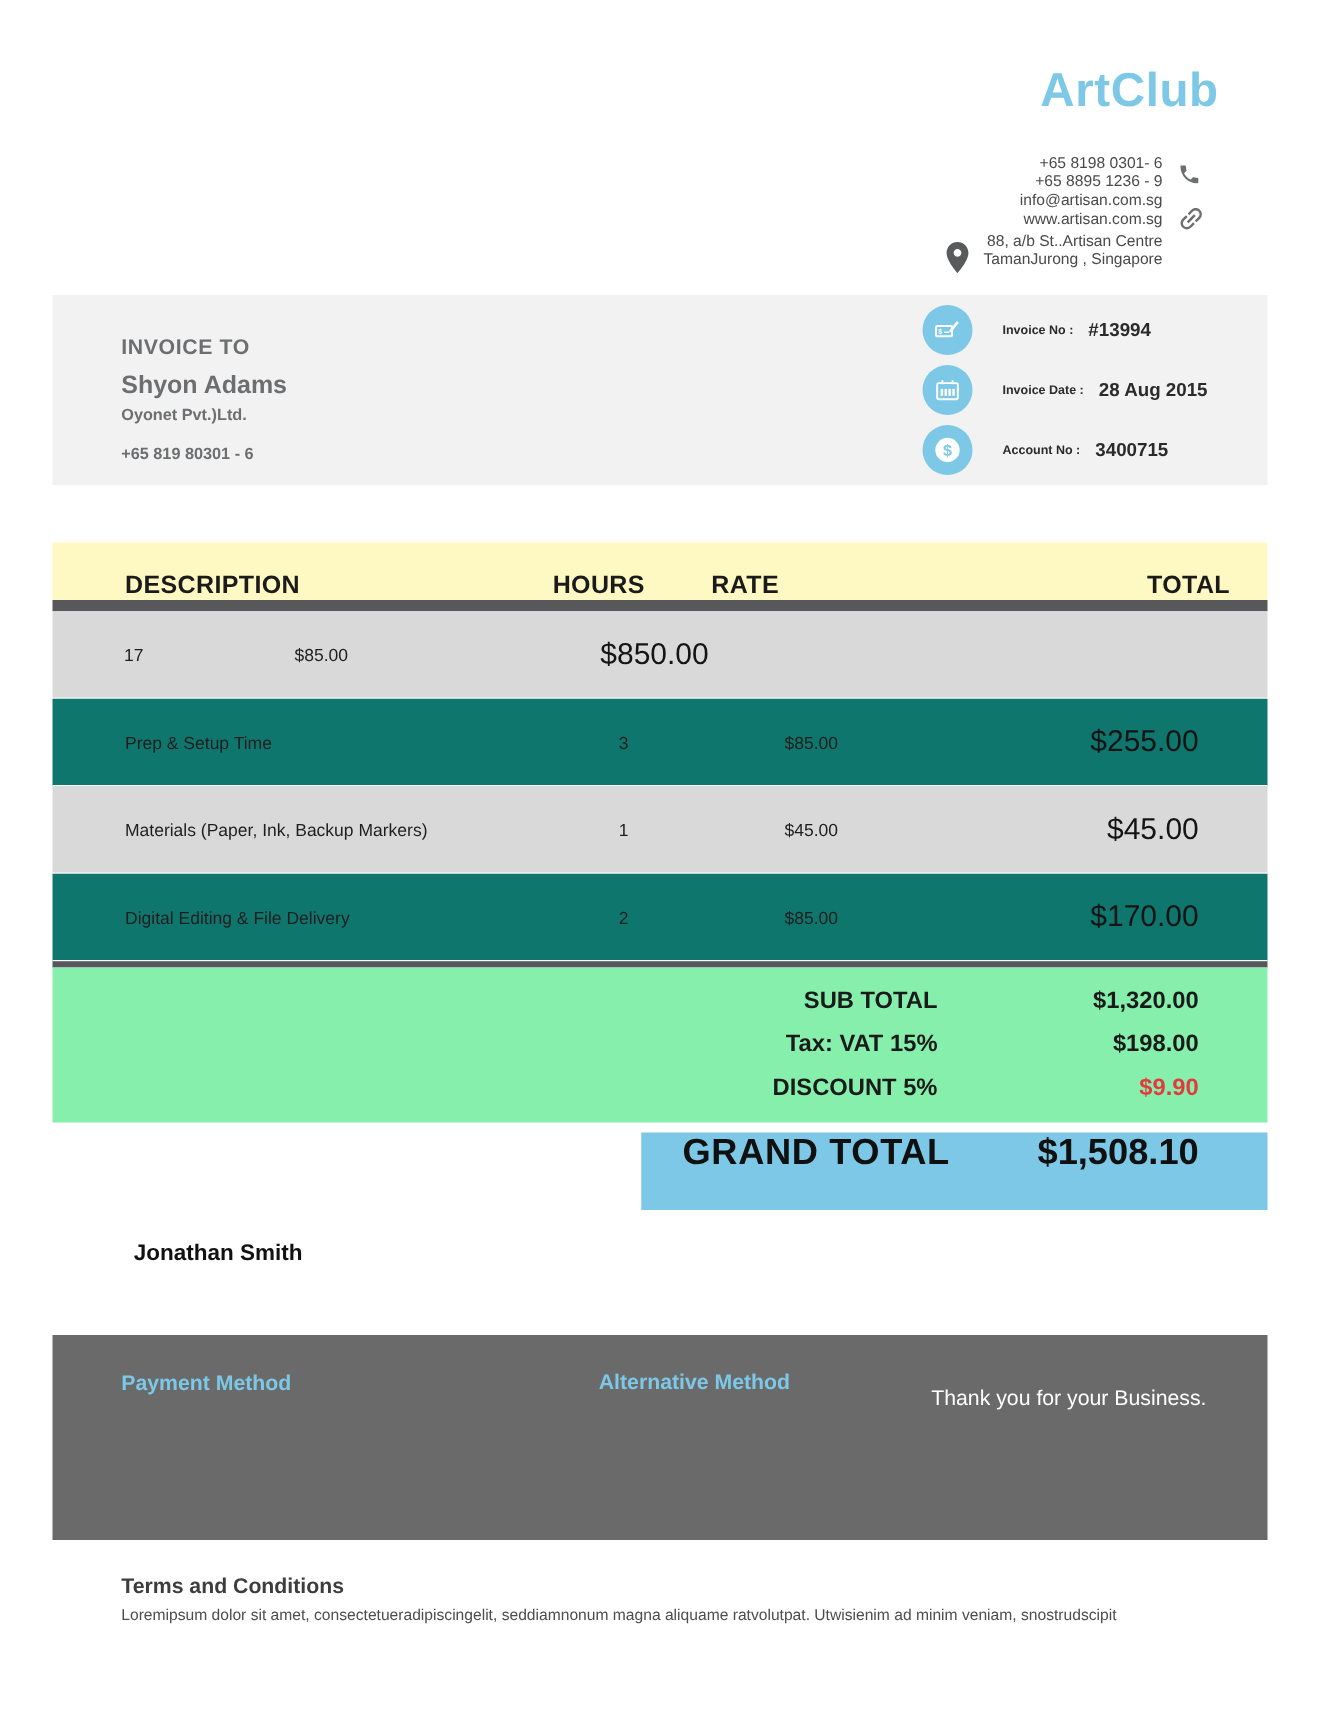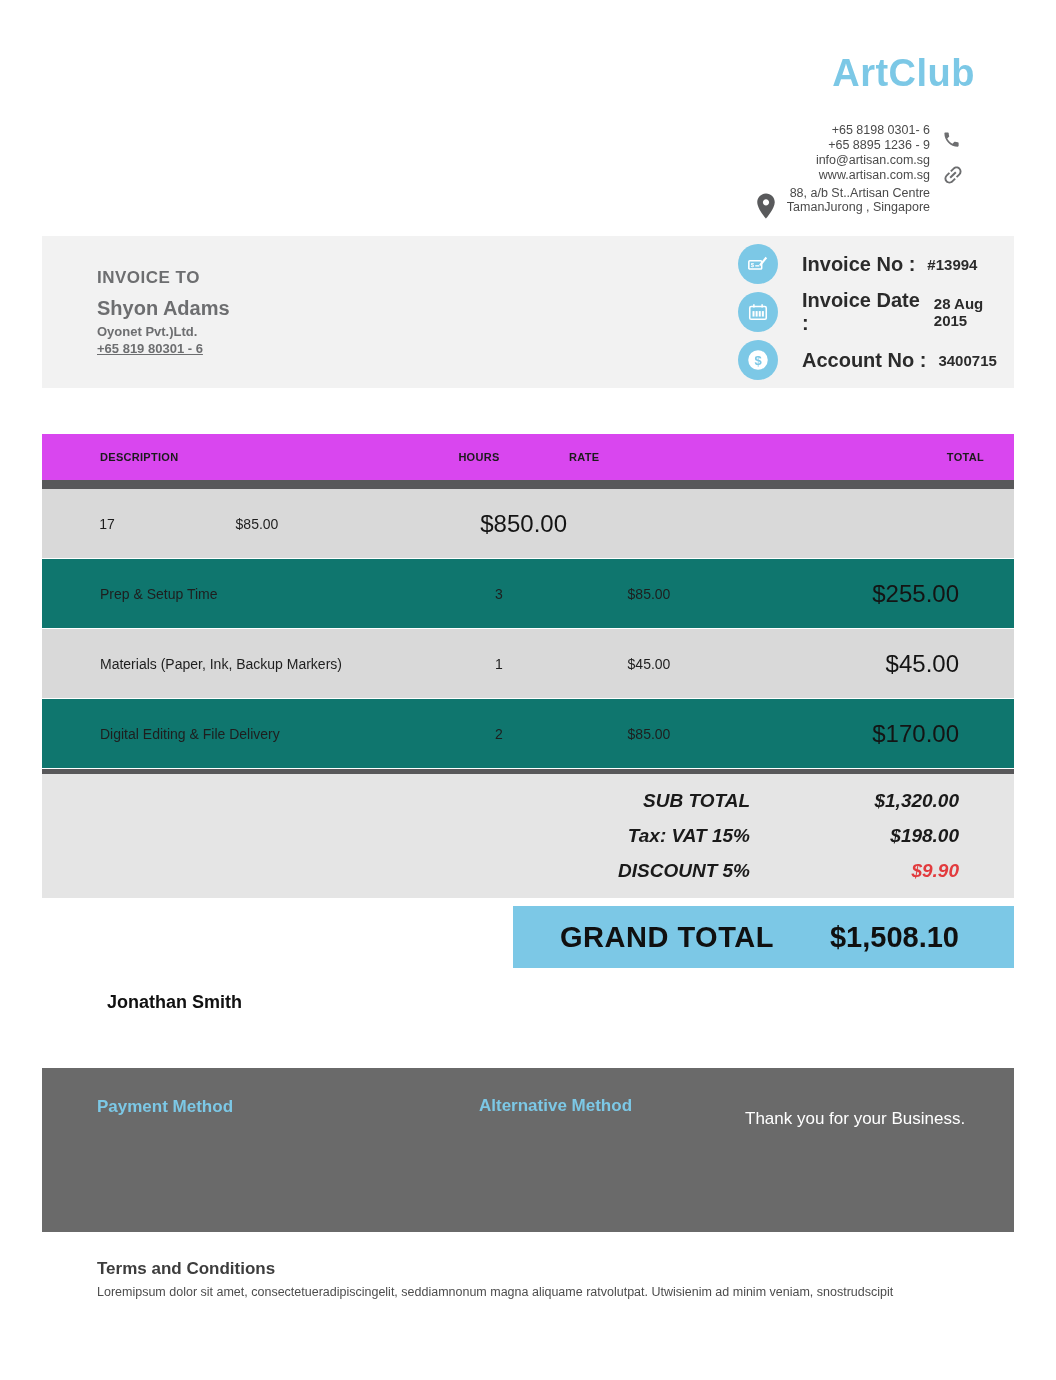--- a/index.html
+++ b/index.html
@@ -31,7 +31,7 @@
   .meta-row { display:flex; align-items:center; height:48px; }
   .meta-ic { width:40px; height:40px; border-radius:50%; background:#7cc8e6; display:flex;
              align-items:center; justify-content:center; flex:0 0 40px; }
-  .meta-label { font-size:20px; font-weight:bold; color:#2b2b2b; margin-left:24px; }
+  .meta-label { font-size:10px; font-weight:bold; color:#2b2b2b; margin-left:24px; }
   .meta-value { font-size:15px; font-weight:bold; color:#2b2b2b; margin-left:12px; }
 
   

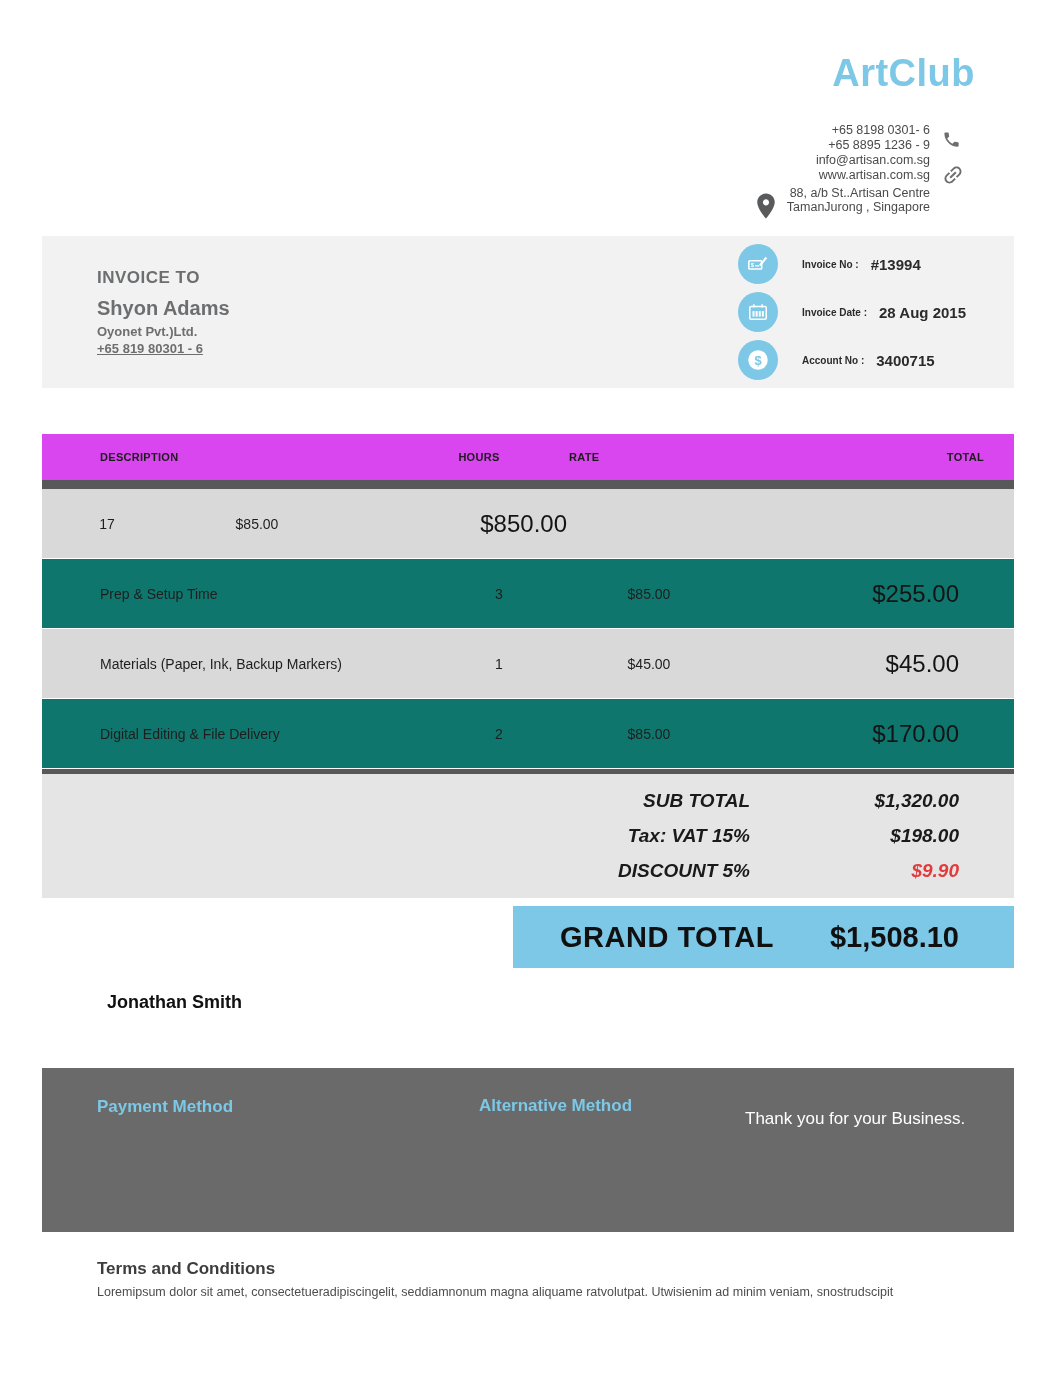--- a/index.html
+++ b/index.html
@@ -26,7 +26,7 @@
   .bill-to .h   { font-size:17px; font-weight:bold; letter-spacing:0.5px; }
   .bill-to .nm  { font-size:20px; font-weight:bold; margin-top:9px; }
   .bill-to .co  { font-size:13px; font-weight:bold; margin-top:4px; }
-  .bill-to .ph  { font-size:13px; font-weight:bold; margin-top:2px;text-decoration:underline; }
+  .bill-to .ph  { font-size:13px; font-weight:bold; margin-top:16px; }
   .meta { position:absolute; left:696px; top:4px; }
   .meta-row { display:flex; align-items:center; height:48px; }
   .meta-ic { width:40px; height:40px; border-radius:50%; background:#7cc8e6; display:flex;

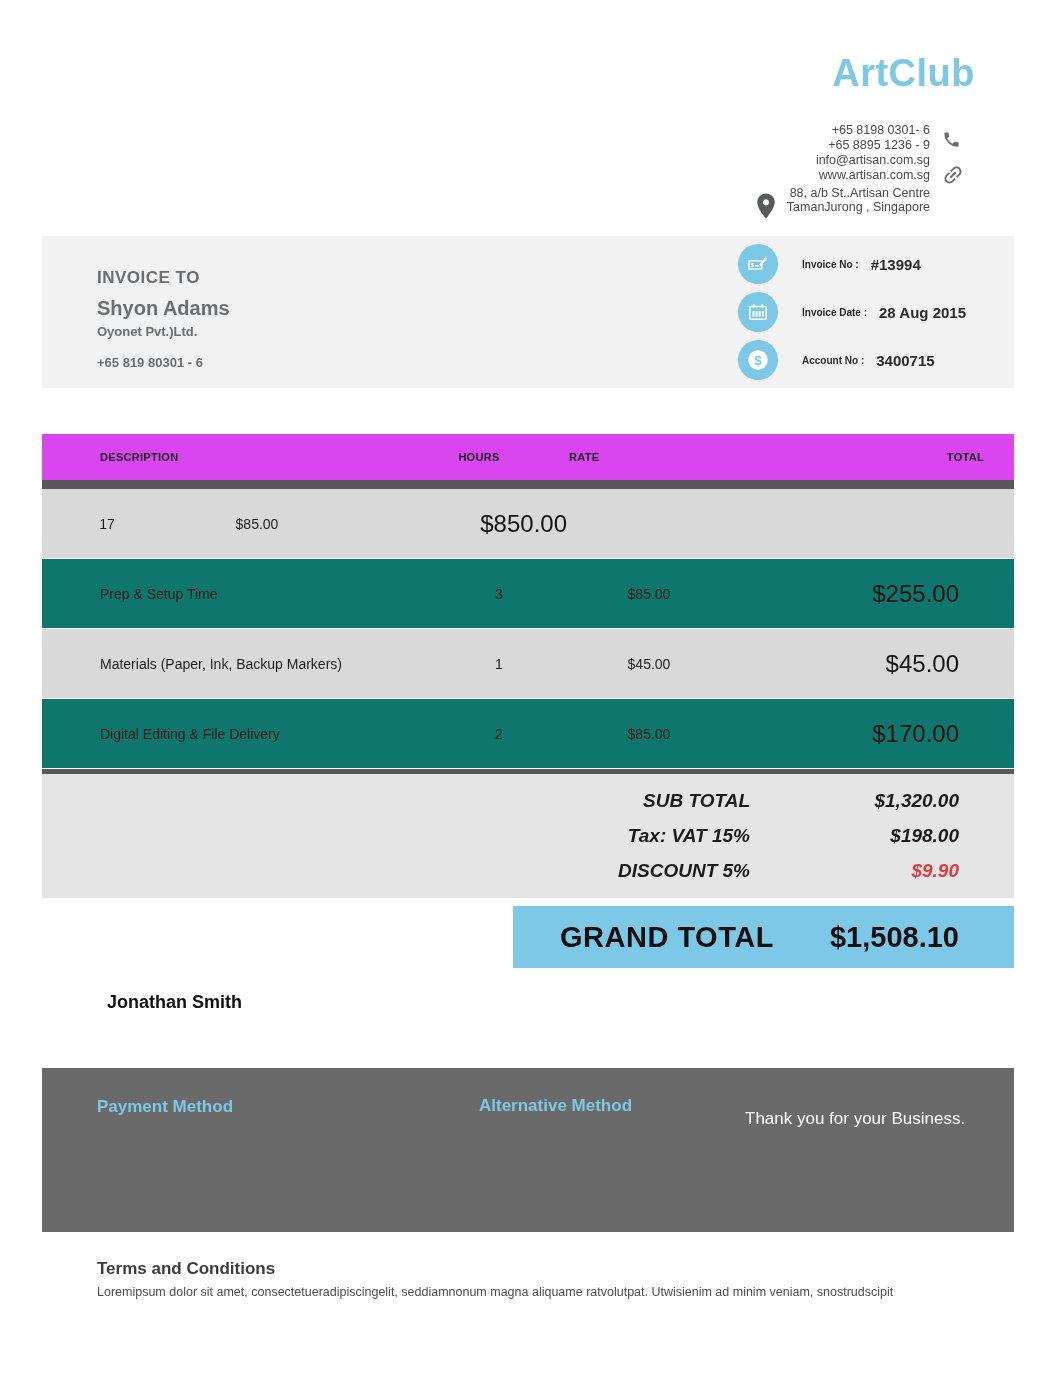--- a/index.html
+++ b/index.html
@@ -36,8 +36,8 @@
 
   
   .tbl { position:absolute; left:42px; top:434px; width:972px; }
-  .tbl-head { display:flex; align-items:center; height:46px; background:#d946ef;
-              font-size:11px; font-weight:bold; color:#1b1b1b; letter-spacing:0.3px; }
+  .tbl-head { display:flex; align-items:flex-end; height:46px; background:#fef9c3;
+              font-size:20px; font-weight:bold; color:#1b1b1b; letter-spacing:0.3px; }
   .c-desc  { flex:1 1 auto; padding-left:58px; }
   .c-hours { width:130px; text-align:center; }
   .c-rate  { width:170px; text-align:center; }

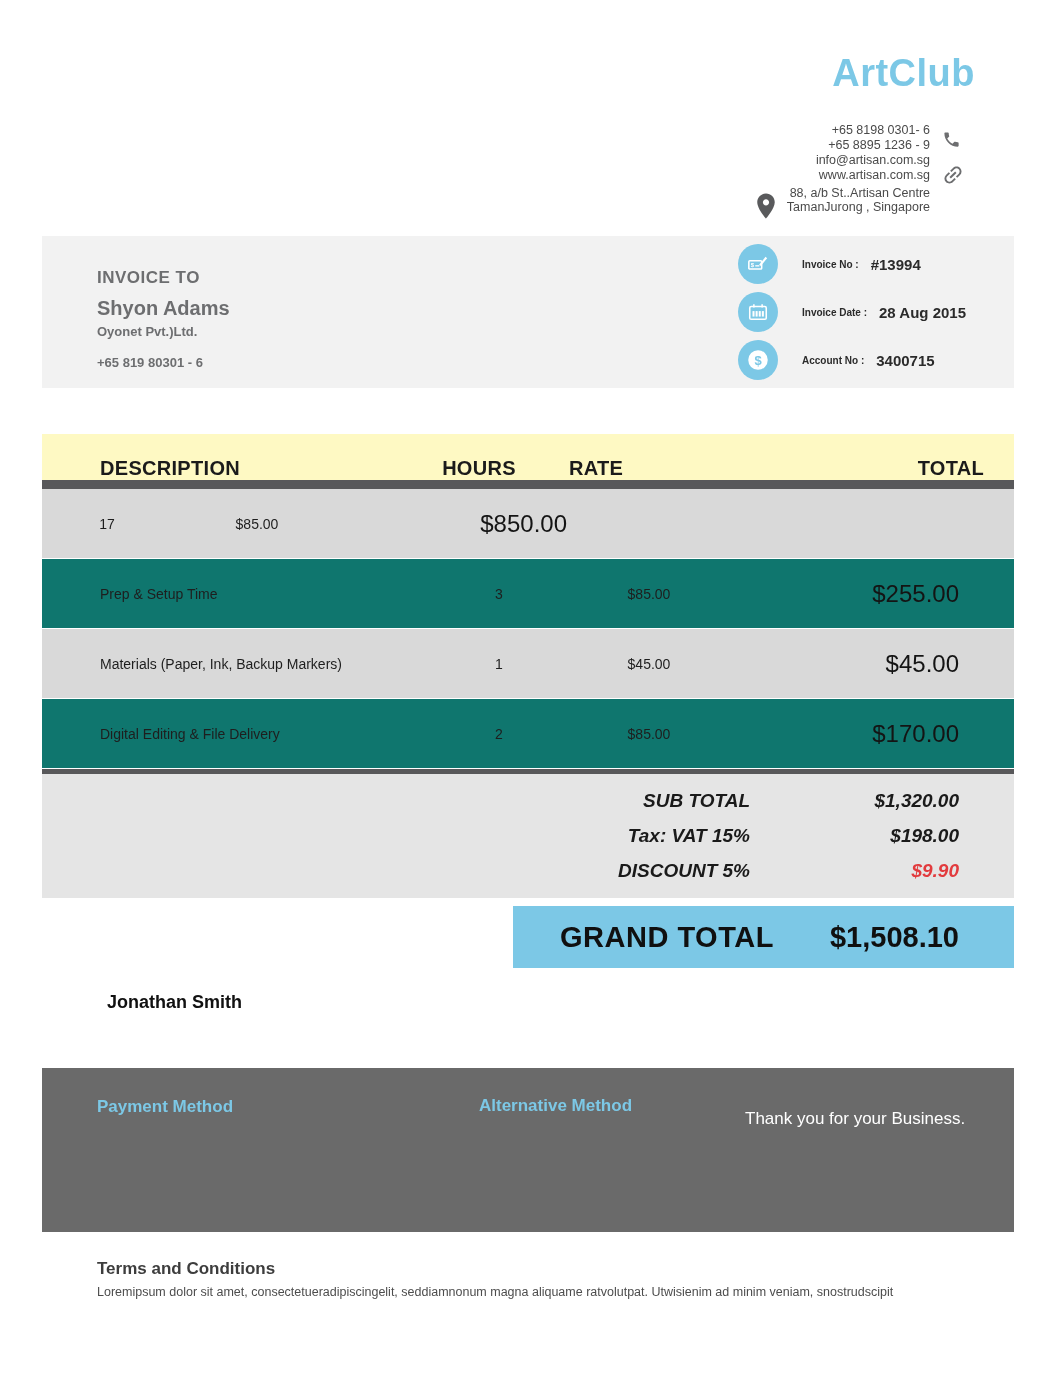--- a/index.html
+++ b/index.html
@@ -54,7 +54,7 @@
   .tbl-row .c-total { font-size:24px; font-weight:500; color:#141414; }
 
   
-  .totals { background:#e5e5e5; padding:9px 0 10px 0;font-style:italic; }
+  .totals { background:#86efac; padding:9px 0 10px 0; }
   .tot-row { display:flex; justify-content:flex-end; align-items:center; height:35px;
              padding-right:55px; font-weight:bold; font-size:19px; color:#1a1a1a; }
   .tot-label { text-align:right; }

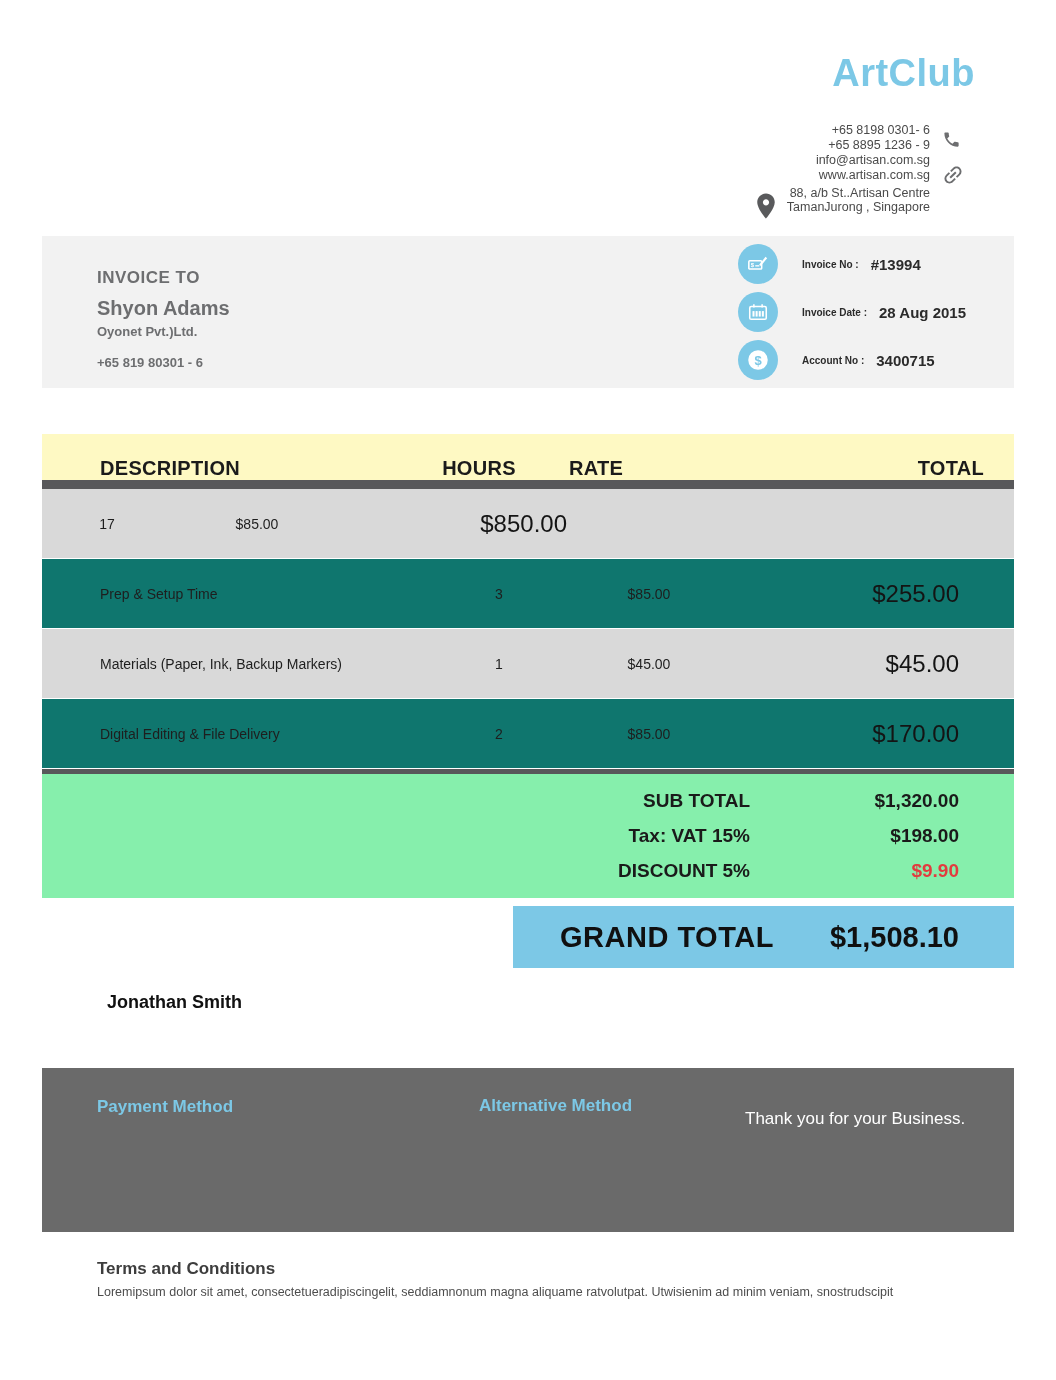--- a/index.html
+++ b/index.html
@@ -61,8 +61,8 @@
   .tot-value { width:209px; text-align:right; }
   .tot-value.red { color:#e23b3e; }
   .grand { position:absolute; left:513px; top:906px; width:501px; height:62px; background:#7cc8e6;
-           display:flex; align-items:center; justify-content:space-between;
-           padding:0 55px 0 47px; }
+           display:flex; align-items:flex-start; justify-content:space-between;
+           padding:0 55px 0 33px; }
   .grand .gl { font-size:29px; font-weight:bold; color:#101010; letter-spacing:0.5px; }
   .grand .gv { font-size:29px; font-weight:bold; color:#101010; }
 

